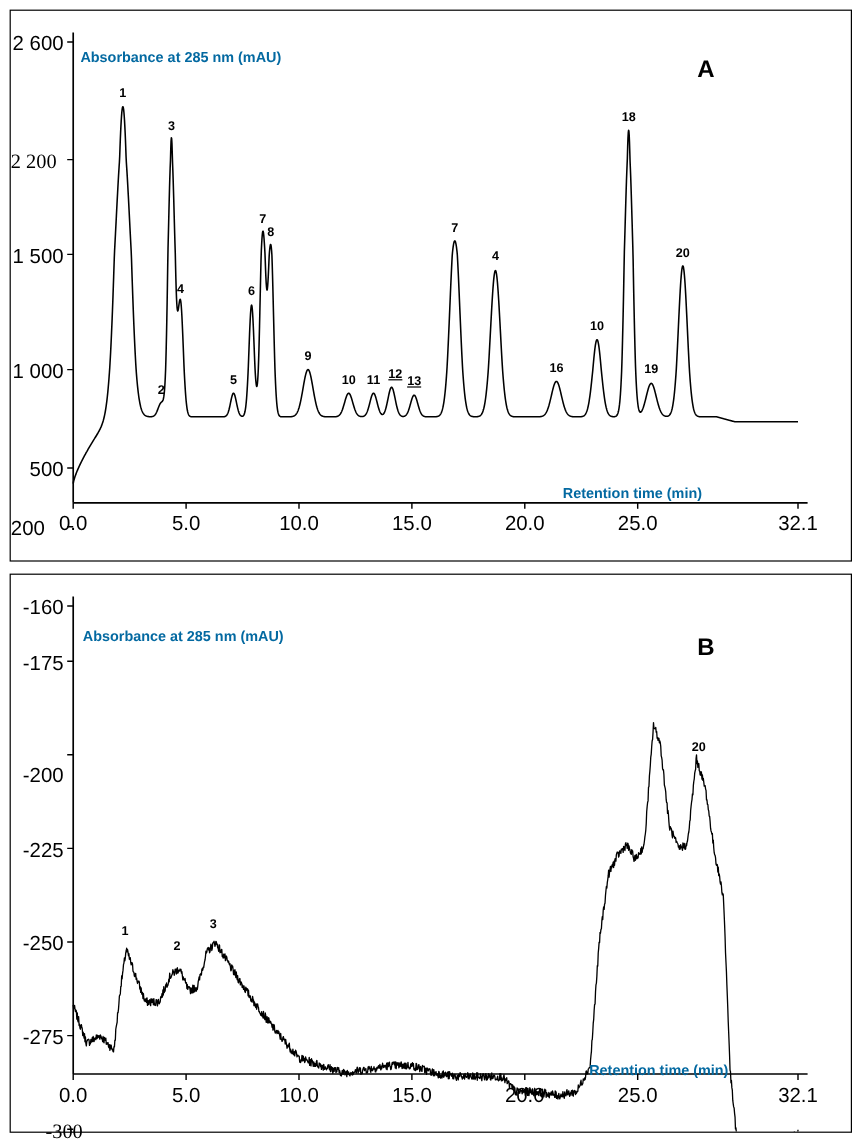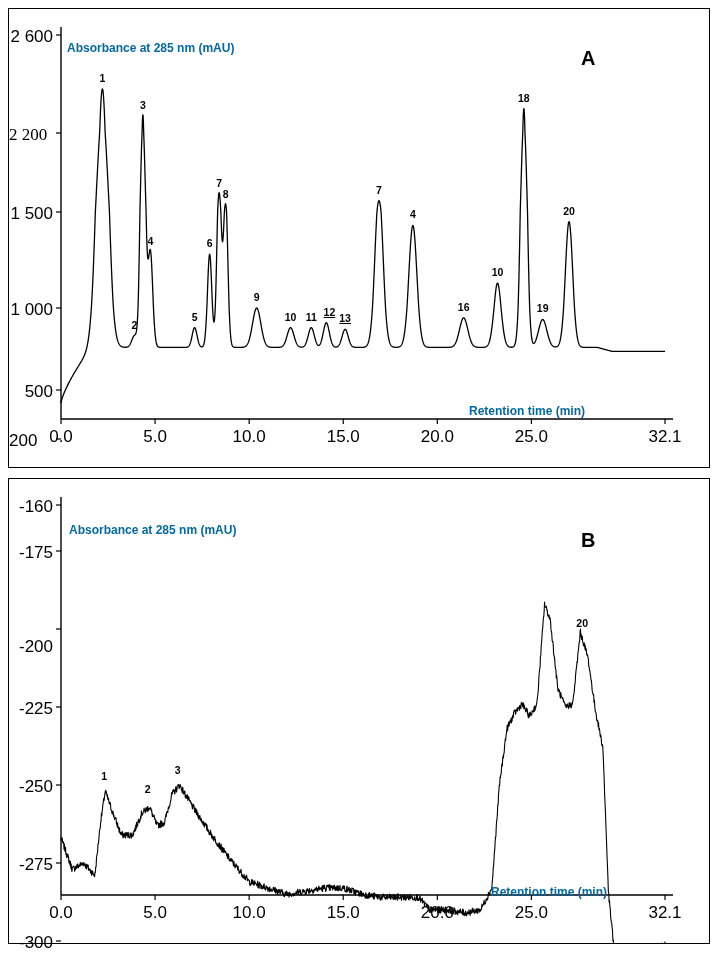--- a/index.html
+++ b/index.html
@@ -113,7 +113,7 @@
       <div class="tick-label" style="left: 0px; top: 220px; width: 44px; text-align: right;">-225</div>
       <div class="tick-label" style="left: 0px; top: 298px; width: 44px; text-align: right;">-250</div>
       <div class="tick-label" style="left: 0px; top: 376px; width: 44px; text-align: right;">-275</div>
-      <div class="tick-label" style="left: 0px; top: 454px; width: 44px; text-align: right;">-300</div>
+      <div class="tick-label" style="left: 16px; top: 454px; width: 44px; text-align: right; font-family: Liberation Serif, serif;">-300</div>
       <div class="tick-label" style="left: 32px; top: 424px; width: 40px; text-align: center;">0.0</div>
       <div class="tick-label" style="left: 126.081px; top: 424px; width: 40px; text-align: center;">5.0</div>
       <div class="tick-label" style="left: 220.162px; top: 424px; width: 40px; text-align: center;">10.0</div>

